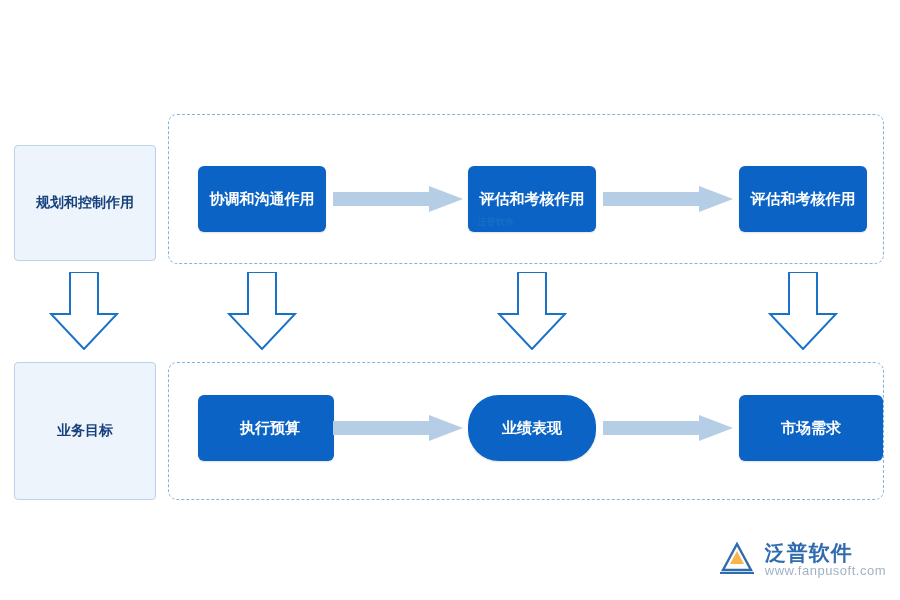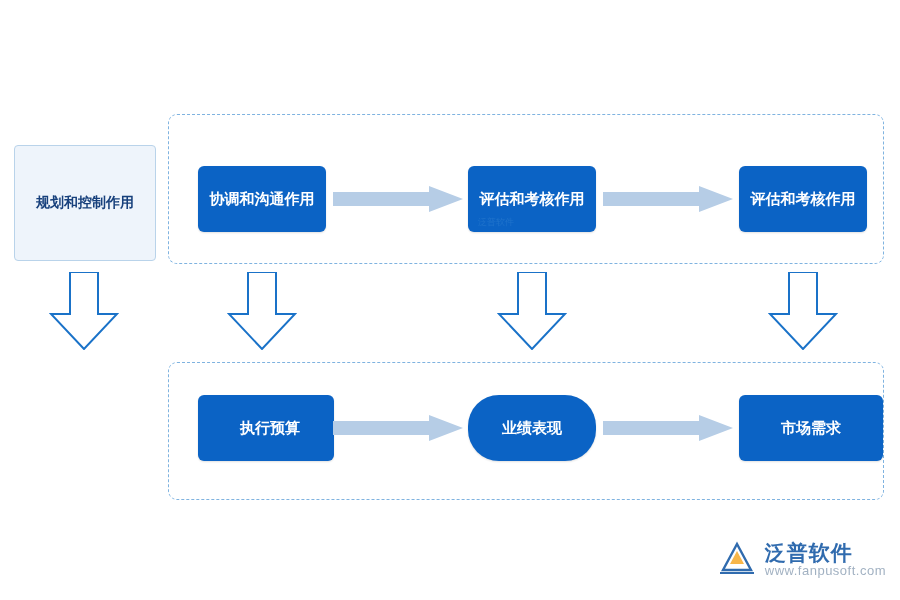--- a/index.html
+++ b/index.html
@@ -171,6 +171,9 @@
   <div class="side-panel" id="panel-plan">
     <span>规划和控制作用</span>
   </div>
+  <div class="side-panel" id="panel-goal">
+    <span>业务目标</span>
+  </div>
 
   <div class="blue-box row-top" id="box-r1c1">
     <span>协调和沟通作用</span>

